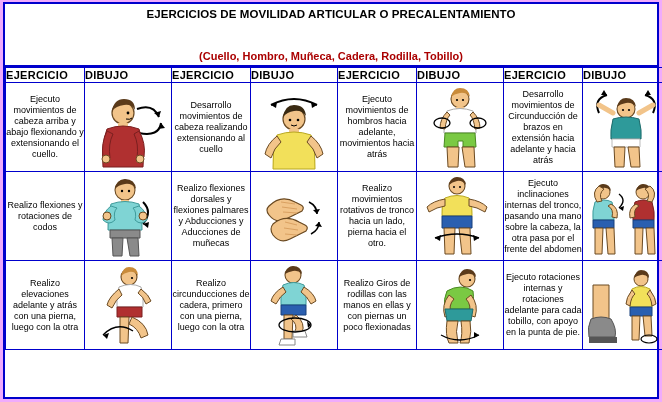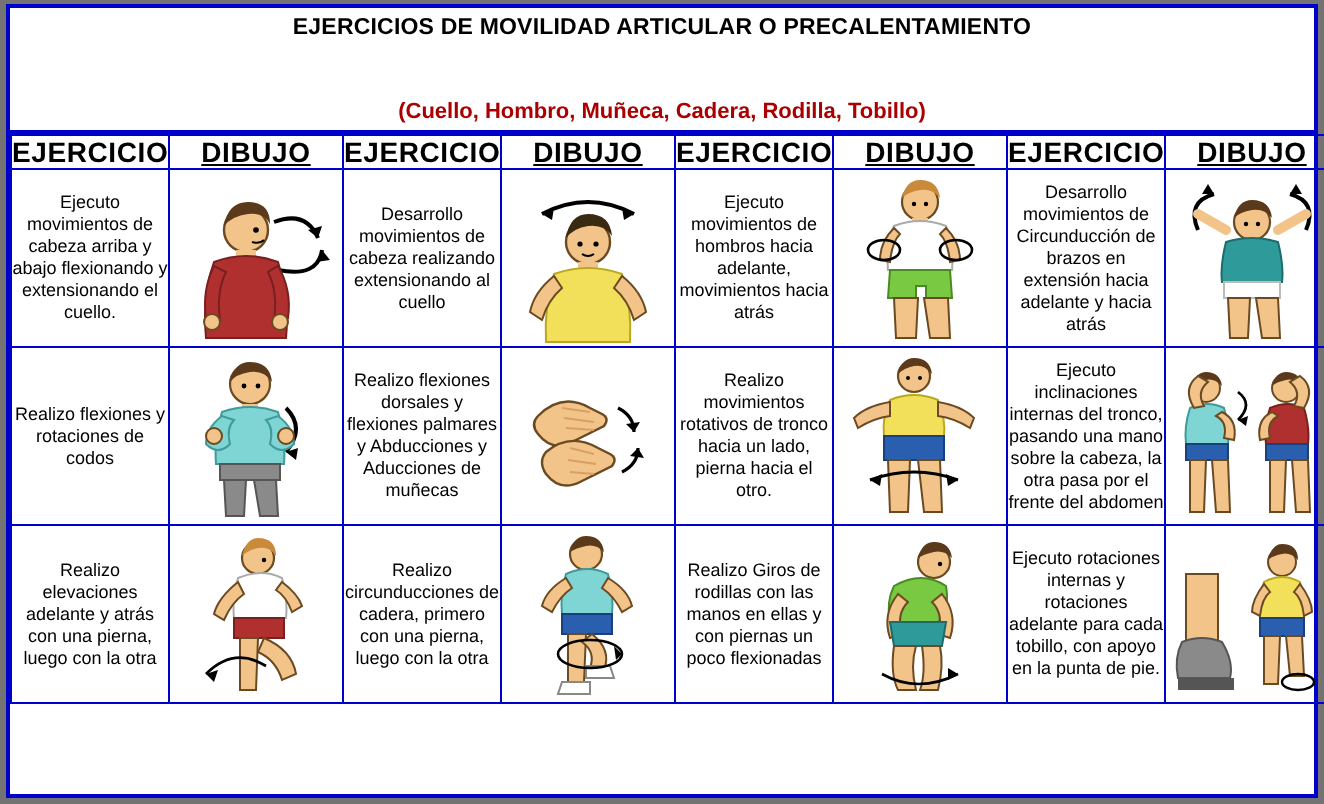--- a/index.html
+++ b/index.html
@@ -15,7 +15,7 @@
     height: 402px;
     box-sizing: border-box;
     position: relative;
-    background: #737373;
+    background: #f0abfc;
     overflow: hidden;
   }
   .frame {

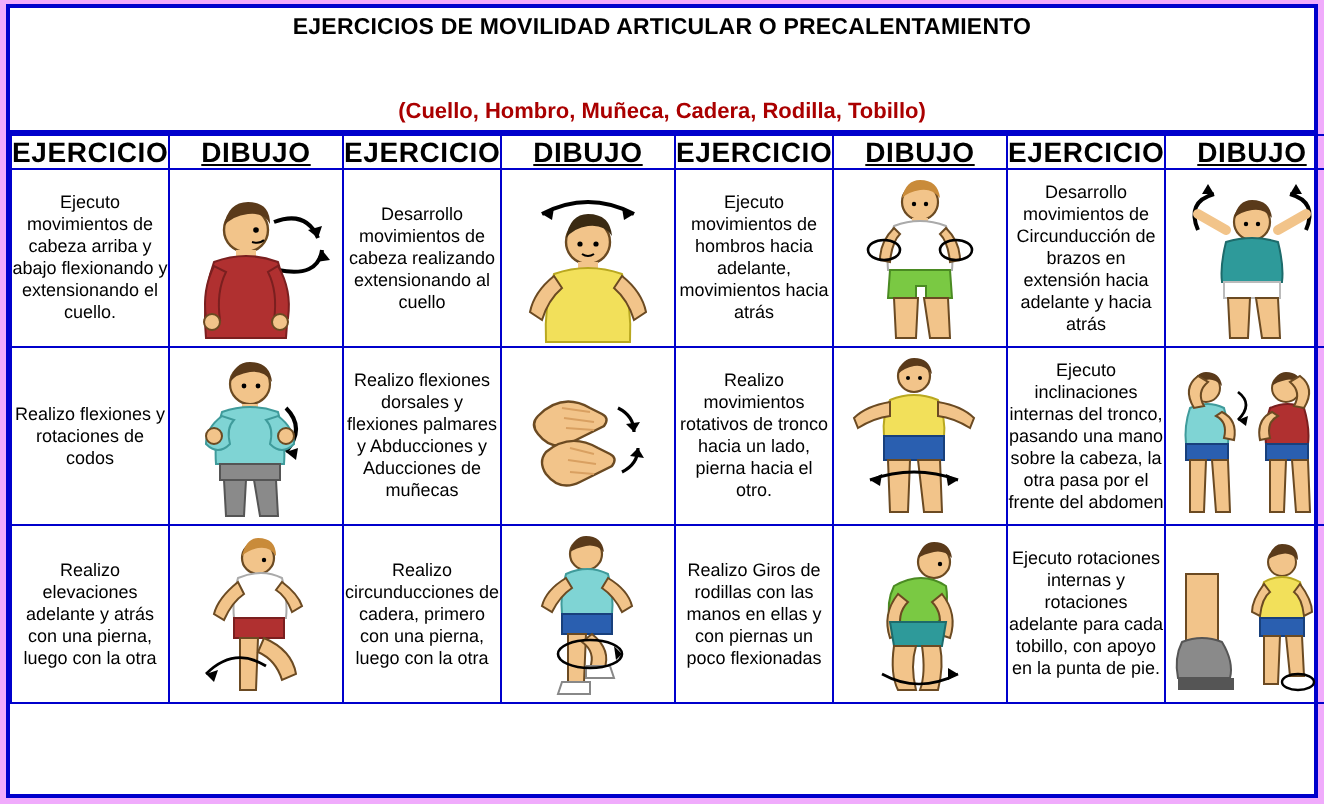--- a/index.html
+++ b/index.html
@@ -58,9 +58,9 @@
     padding: 0;
   }
   table.grid th {
-    font-size: 14px;
+    font-size: 11px;
     font-weight: bold;
-    text-align: center;
+    text-align: left;
     height: 14px;
     letter-spacing: 0.3px;
     color: #000000;

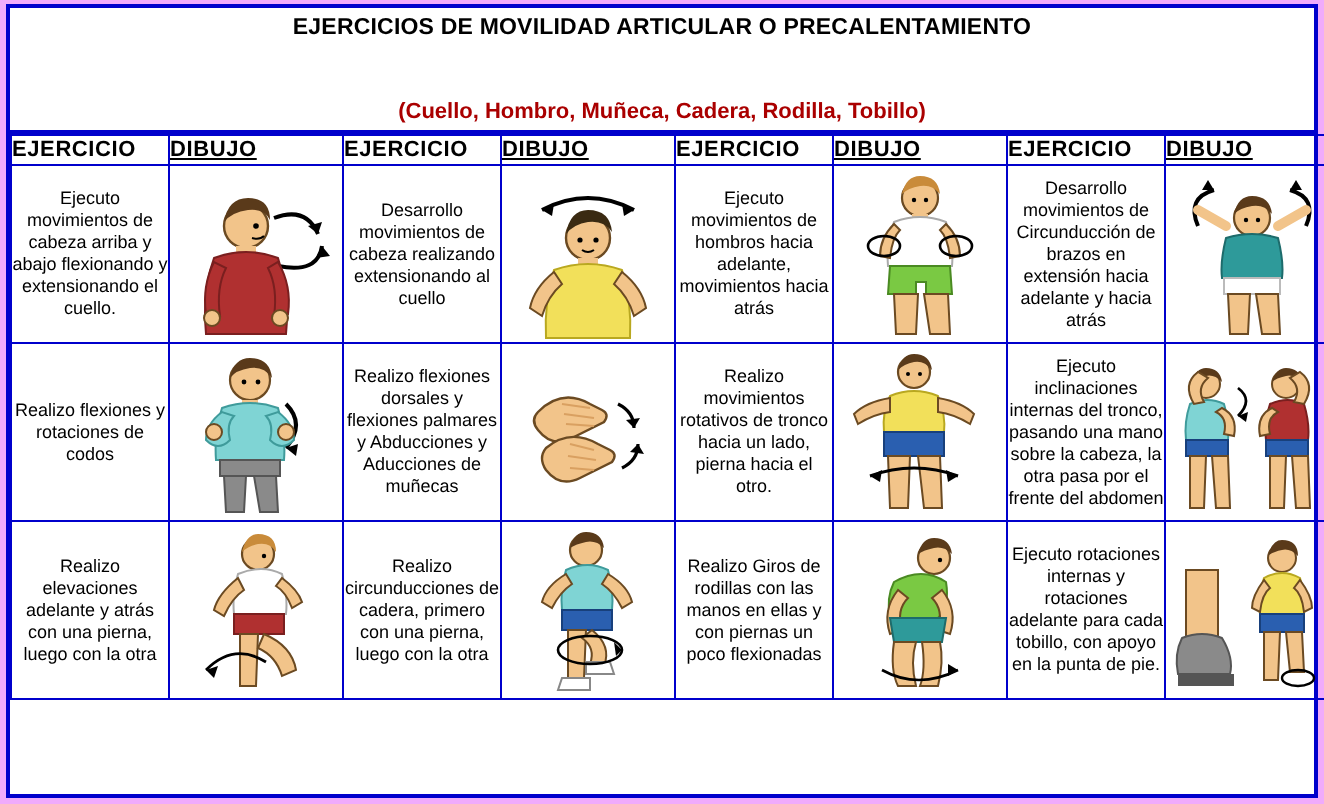--- a/index.html
+++ b/index.html
@@ -88,7 +88,7 @@
     margin: 0 auto;
   }
   .col-t { width: 78px; }
-  .col-i { width: 86px; text-decoration: underline; }
+  .col-i { width: 86px; }
 </style>
 </head>
 <body>

